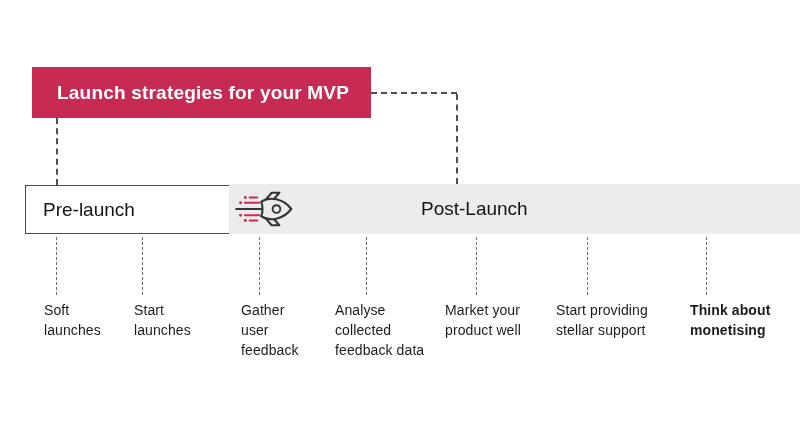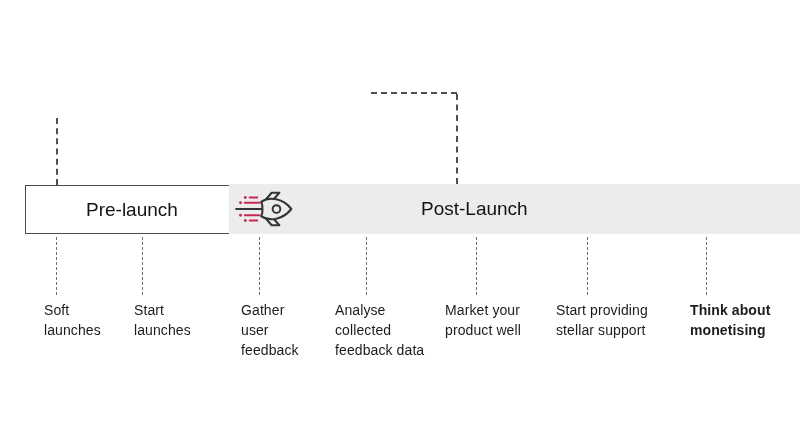--- a/index.html
+++ b/index.html
@@ -50,6 +50,9 @@
 
 <div class="stage">
 
+  <div class="banner">
+    <span>Launch strategies for your MVP</span>
+  </div>
 
   <div class="conn conn-v conn1"></div>
   <div class="conn conn-h conn2"></div>

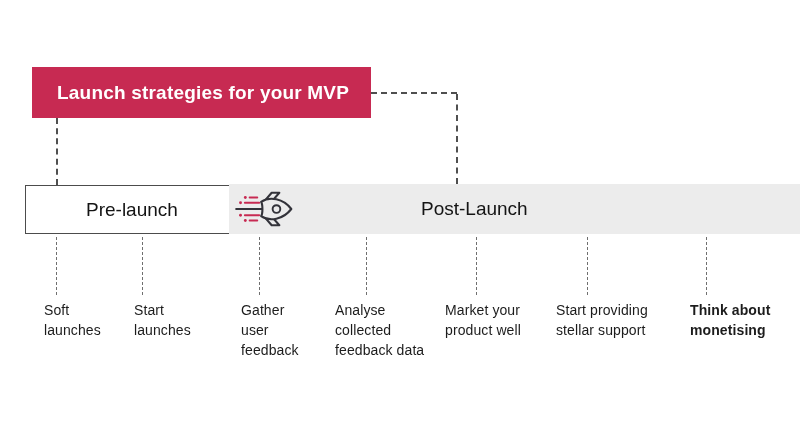--- a/index.html
+++ b/index.html
@@ -25,7 +25,7 @@
     position:absolute;left:25px;top:185px;width:205px;height:49px;box-sizing:border-box;
     background:#ffffff;border:1.5px solid #4c4c4c;display:flex;align-items:center;padding-left:17px;
   }
-  .pre-box span{font-size:19px;font-weight:400;color:#141414;margin-left:43px;}
+  .pre-box span{font-size:19px;font-weight:400;color:#141414;}
   .post-bar{
     position:absolute;left:229px;top:184px;width:608px;height:50px;background:#ECECEC;
     display:flex;align-items:center;

